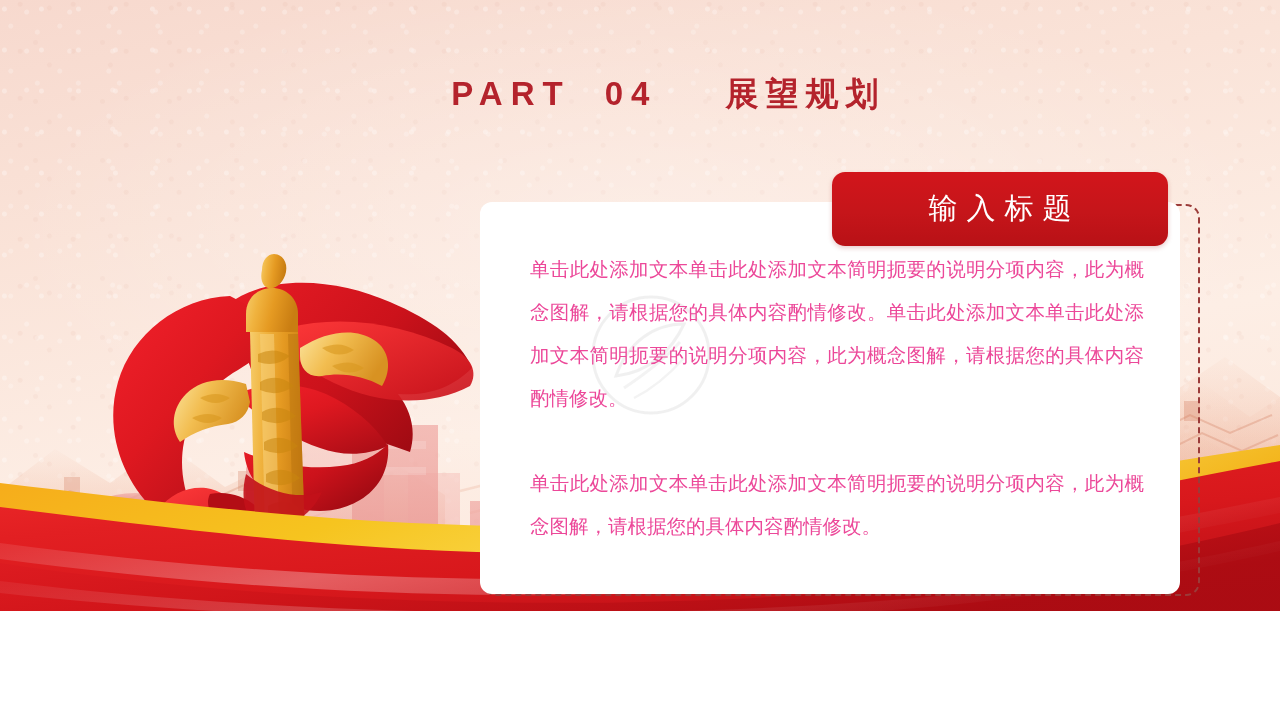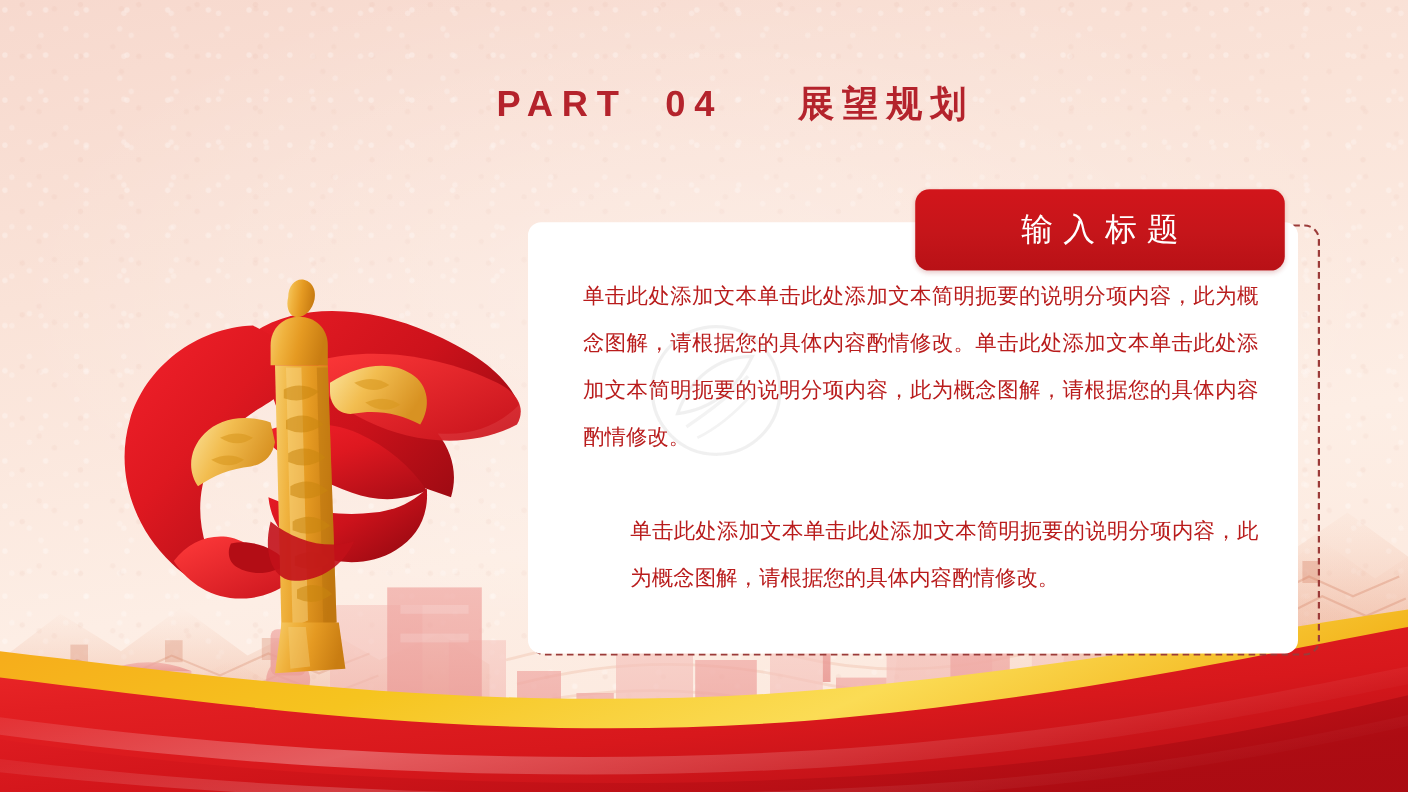--- a/index.html
+++ b/index.html
@@ -15,7 +15,7 @@
   #slide {
     position: relative;
     width: 1280px;
-    height: 720px;
+    height: 611px;
     overflow: hidden;
     background: linear-gradient(170deg, #f7d9ce 0%, #fae3d8 30%, #fdeee5 62%, #fbe6da 100%);
   }

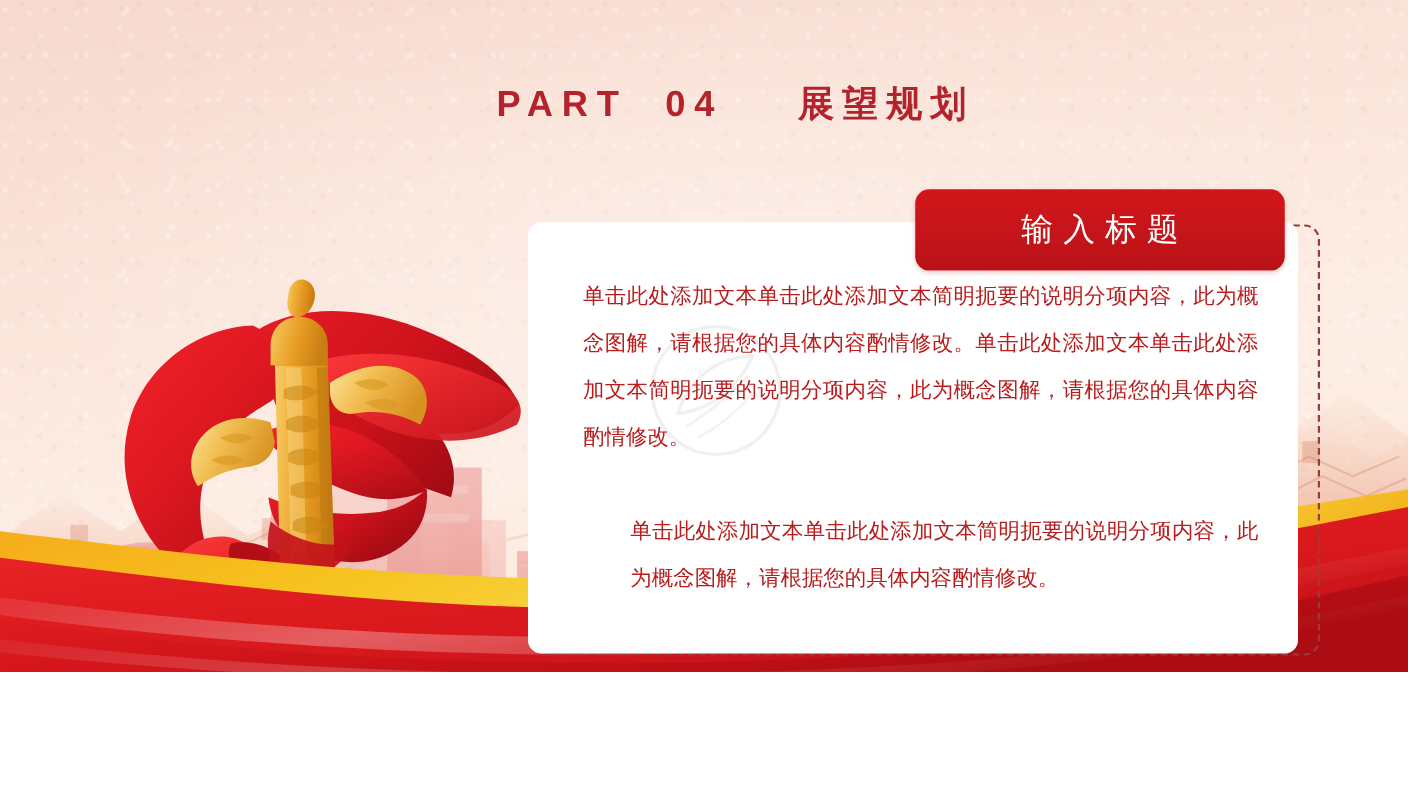--- a/index.html
+++ b/index.html
@@ -113,7 +113,7 @@
     right: 36px;
     font-size: 19.5px;
     line-height: 43px;
-    color: #b91c1c;
+    color: #ec4899;
     text-align: justify;
     text-justify: inter-ideograph;
   }

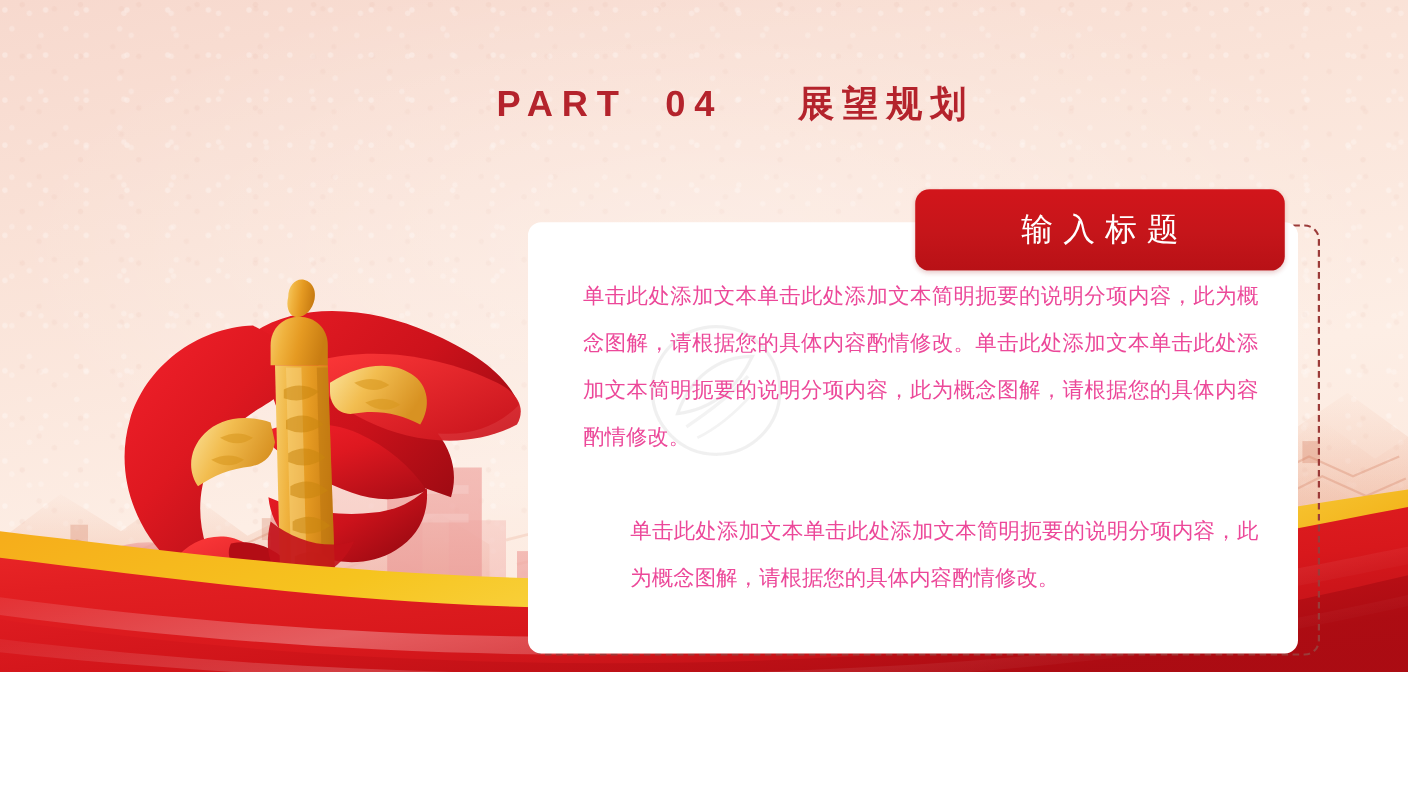--- a/index.html
+++ b/index.html
@@ -118,7 +118,7 @@
     text-justify: inter-ideograph;
   }
   .panel-body p { margin: 0; }
-  .panel-body p + p { margin-top: 42px; margin-left: 43px; }
+  .panel-body p + p { margin-top: 42px; }
 
   
   .title-badge {

